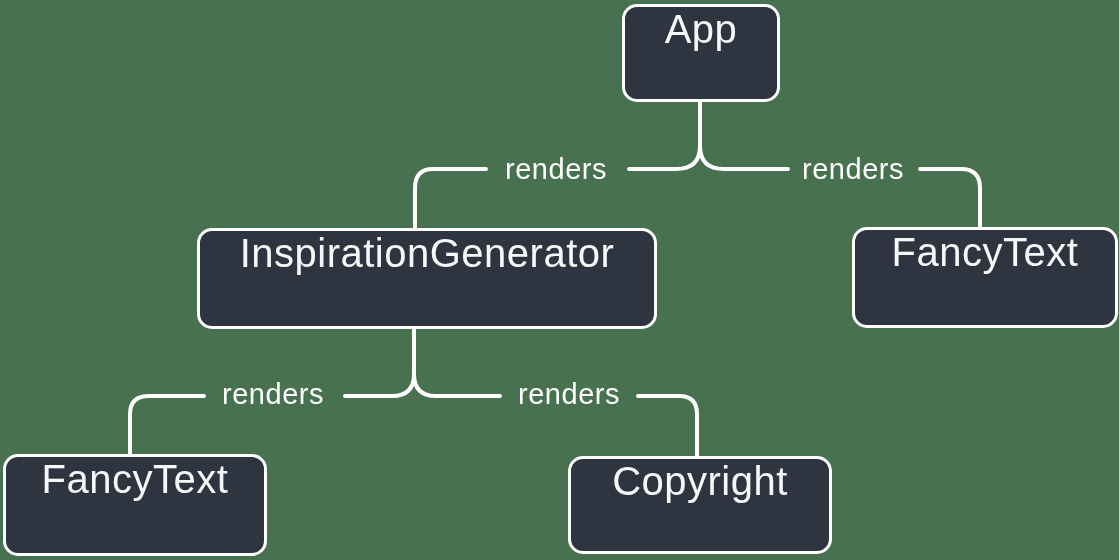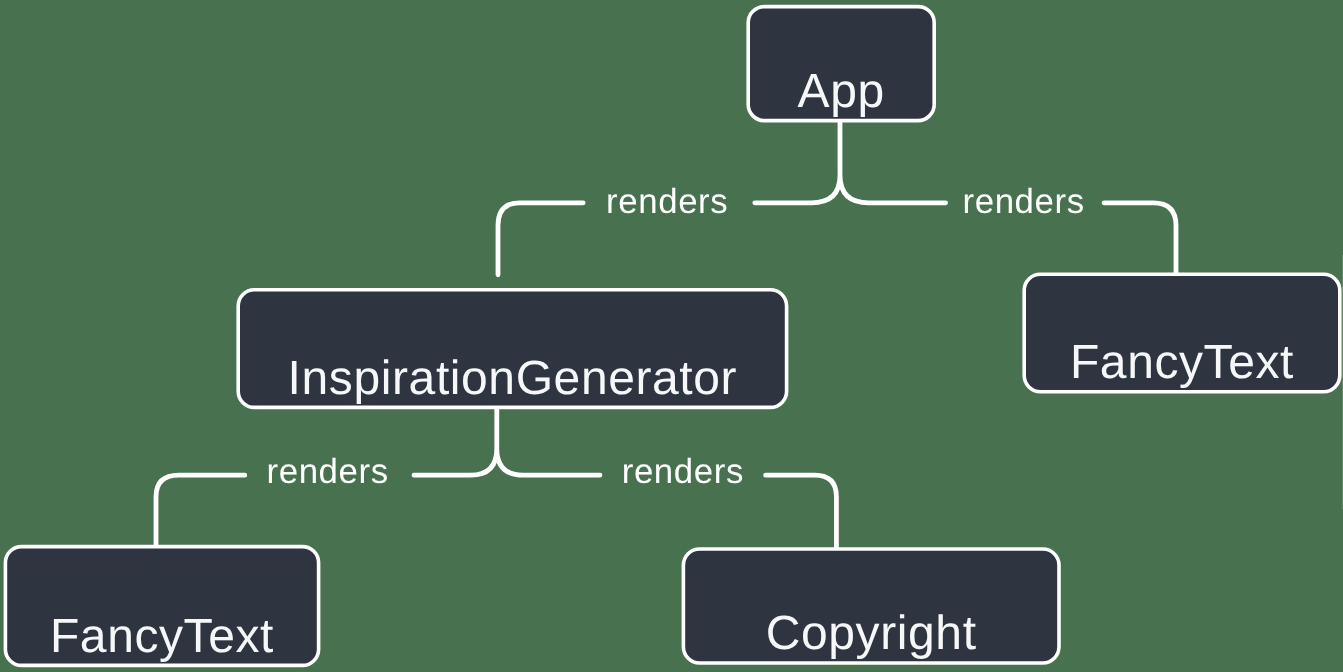--- a/index.html
+++ b/index.html
@@ -36,7 +36,7 @@
   .node {
     position: absolute;
     display: flex;
-    align-items: flex-end;
+    align-items: flex-start;
     justify-content: center;
     background: var(--node-fill);
     border: 3.5px solid var(--node-border);

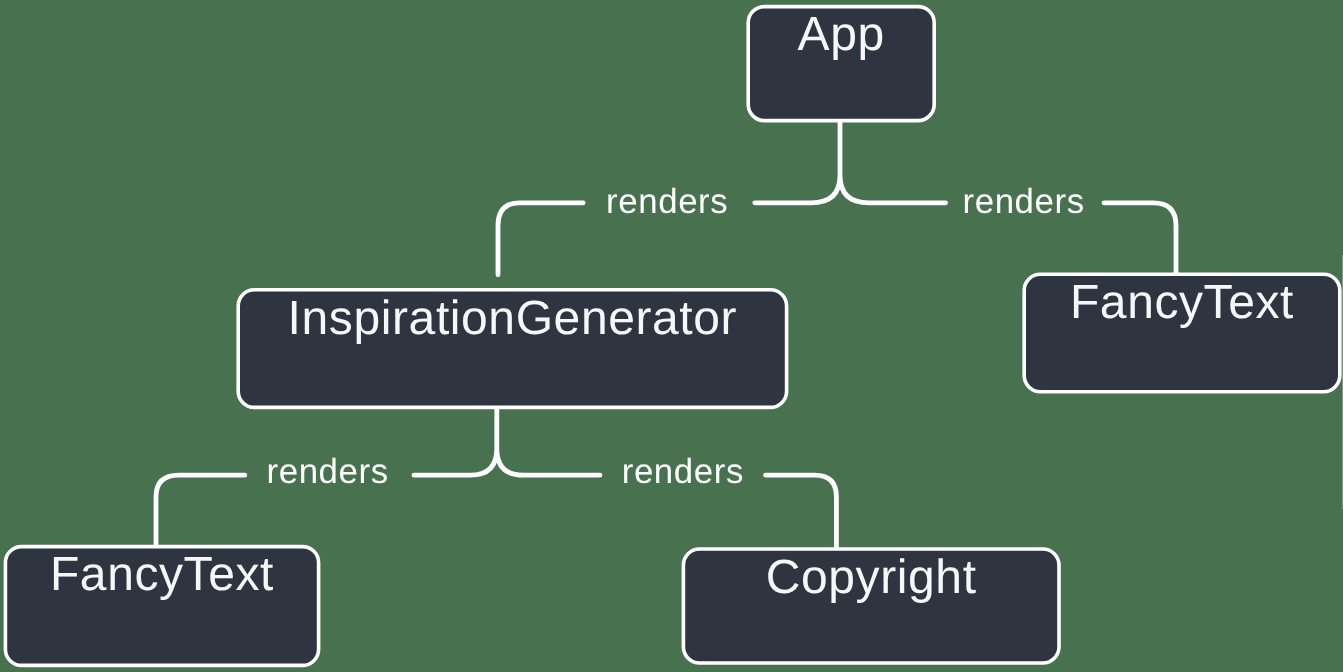--- a/index.html
+++ b/index.html
@@ -90,7 +90,7 @@
     <span>App</span>
   </div>
 
-  <div class="node" style="left:197px; top:240px; width:460px; height:101px;">
+  <div class="node" style="left:197px; top:228px; width:460px; height:101px;">
     <span>InspirationGenerator</span>
   </div>
 

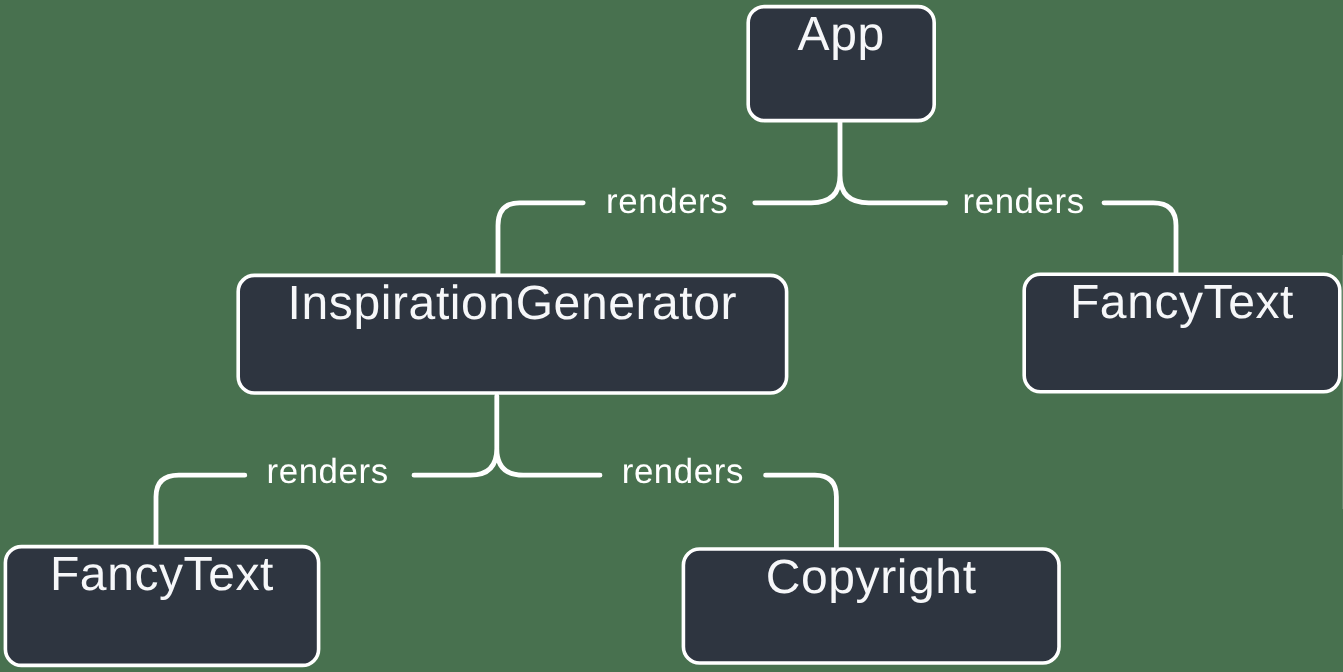--- a/index.html
+++ b/index.html
@@ -102,7 +102,7 @@
     <span>FancyText</span>
   </div>
 
-  <div class="node" style="left:568px; top:456px; width:316px; height:98px;">
+  <div class="node" style="left:568px; top:456px; width:264px; height:98px;">
     <span>Copyright</span>
   </div>
 

